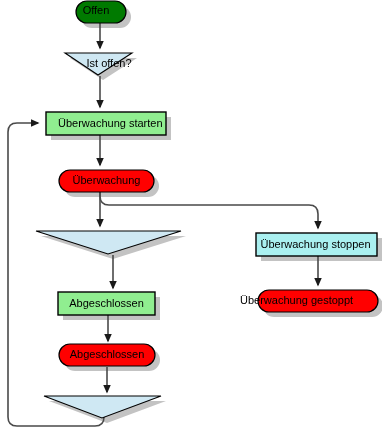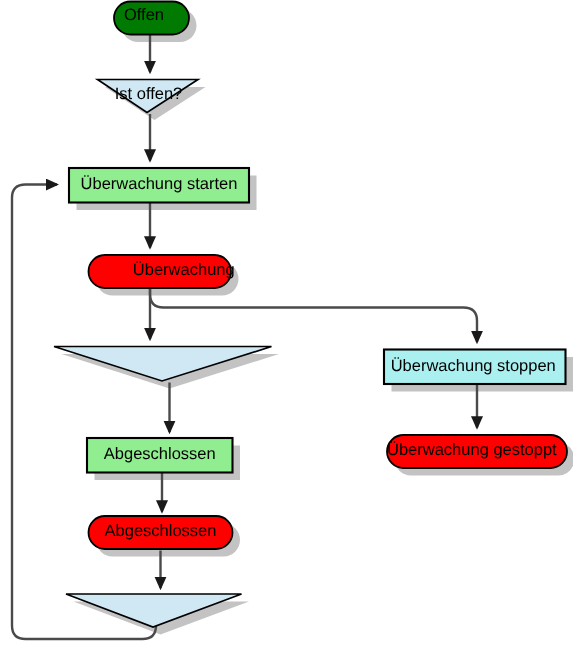--- a/index.html
+++ b/index.html
@@ -112,7 +112,7 @@
 
   <div class="node-label" style="left:76px; top:5px; width:40px;">Offen</div>
 
-  <div class="node-label" style="left:63px; top:58px; width:72px;">Ist offen?</div>
+  <div class="node-label" style="left:73px; top:58px; width:72px;">Ist offen?</div>
 
   <div class="node-label" style="left:46px; top:118px; width:120px;">Überwachung starten</div>
 

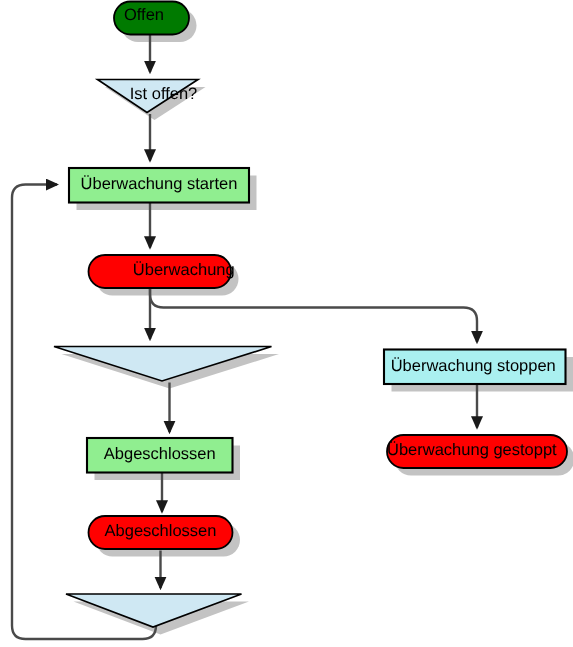--- a/index.html
+++ b/index.html
@@ -114,7 +114,7 @@
 
   <div class="node-label" style="left:73px; top:58px; width:72px;">Ist offen?</div>
 
-  <div class="node-label" style="left:46px; top:118px; width:120px;">Überwachung starten</div>
+  <div class="node-label" style="left:46px; top:118px; width:100px;padding-left:12px;">Überwachung starten</div>
 
   <div class="node-label" style="left:59px; top:175px; width:95px;padding-left:16px;">Überwachung</div>
 

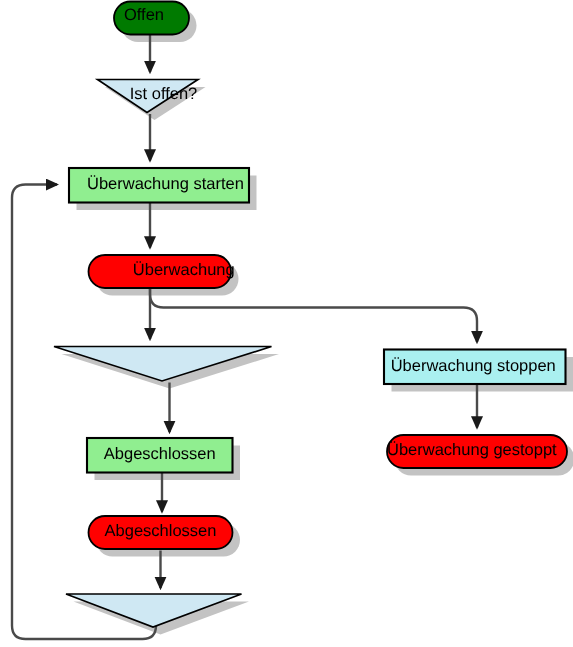--- a/index.html
+++ b/index.html
@@ -116,7 +116,7 @@
 
   <div class="node-label" style="left:46px; top:118px; width:100px;padding-left:12px;">Überwachung starten</div>
 
-  <div class="node-label" style="left:59px; top:175px; width:95px;padding-left:16px;">Überwachung</div>
+  <div class="node-label" style="left:59px; top:175px; width:95px;">Überwachung</div>
 
 
   <div class="node-label" style="left:256px; top:239px; width:119px;">Überwachung stoppen</div>

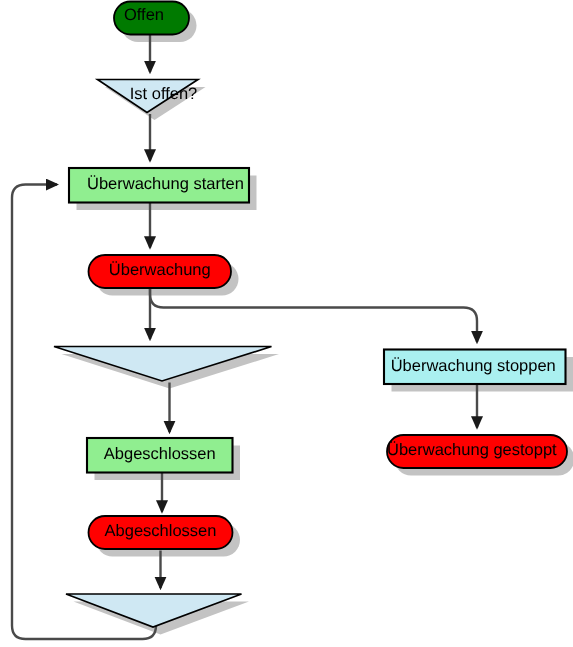--- a/index.html
+++ b/index.html
@@ -123,7 +123,7 @@
 
   <div class="node-label" style="left:58px; top:298px; width:97px;">Abgeschlossen</div>
 
-  <div class="node-label" style="left:258px; top:295px; width:112px;">Überwachung gestoppt</div>
+  <div class="node-label" style="left:240px; top:295px; width:112px;">Überwachung gestoppt</div>
 
   <div class="node-label" style="left:59px; top:349px; width:96px;">Abgeschlossen</div>
 

